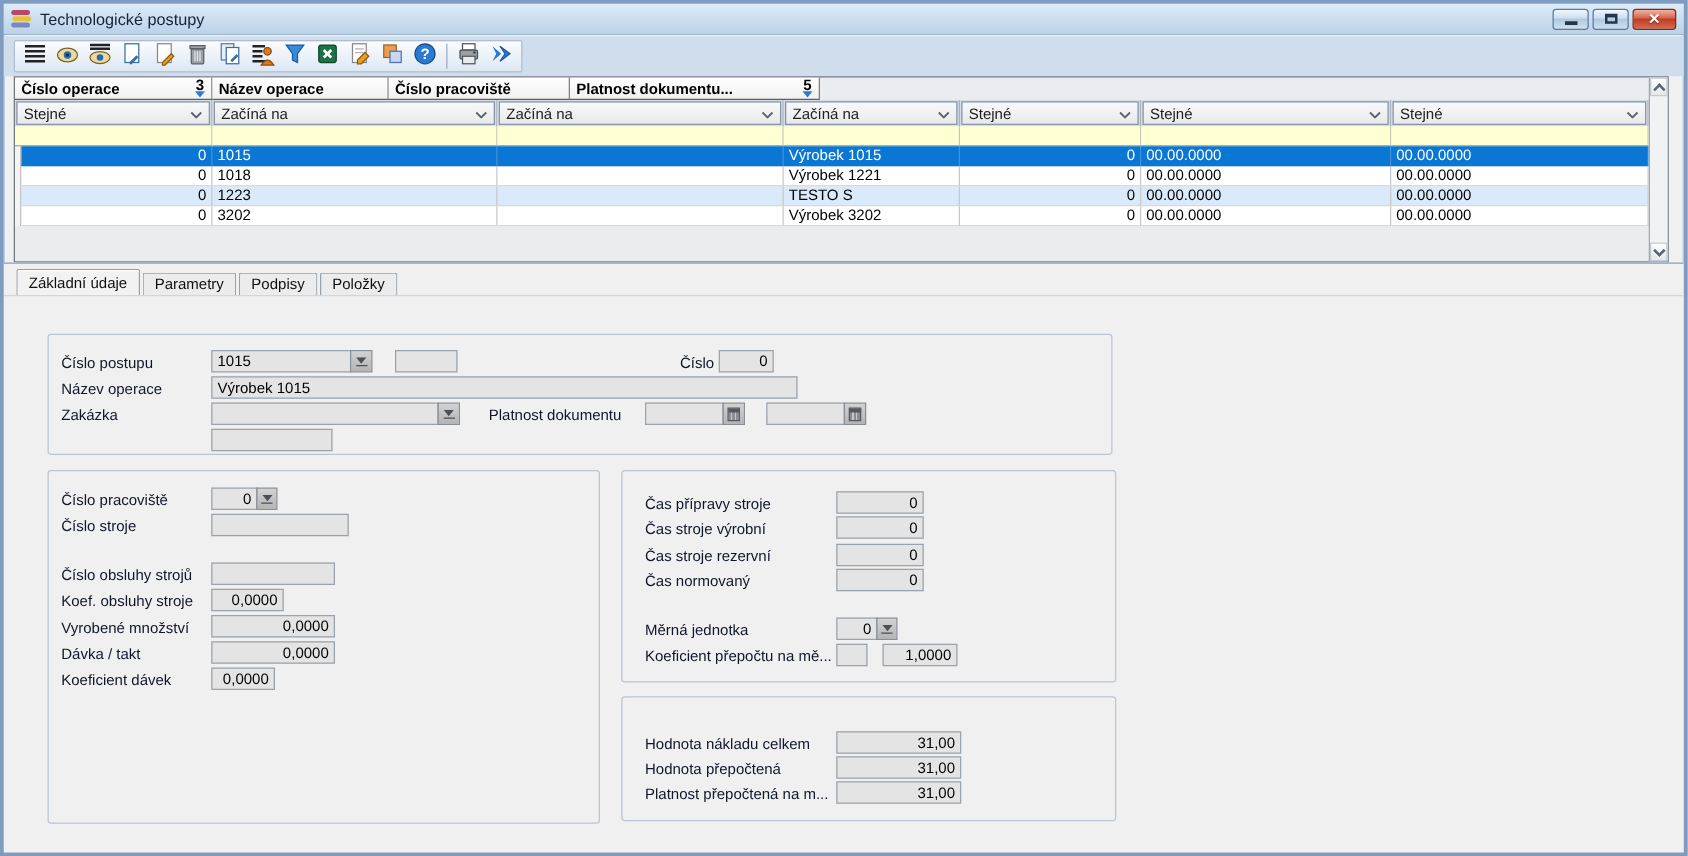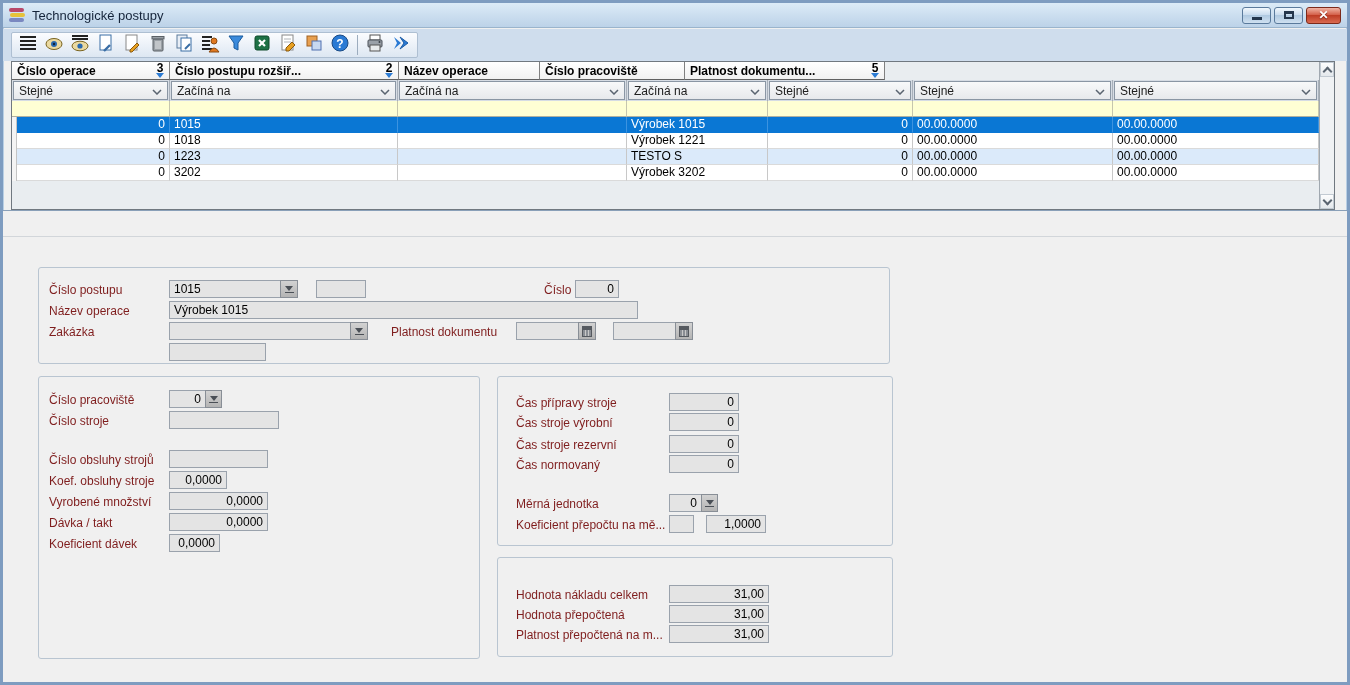--- a/index.html
+++ b/index.html
@@ -256,13 +256,6 @@
               <i class="arr"></i>
             </span>
           </div>
-          <div class="hcell" style="width: 229px;">
-            <span>Číslo postupu rozšiř...</span>
-            <span class="sort">
-              <b>2</b>
-              <i class="arr"></i>
-            </span>
-          </div>
           <div class="hcell" style="width: 141px;">
             <span>Název operace</span>
           </div>

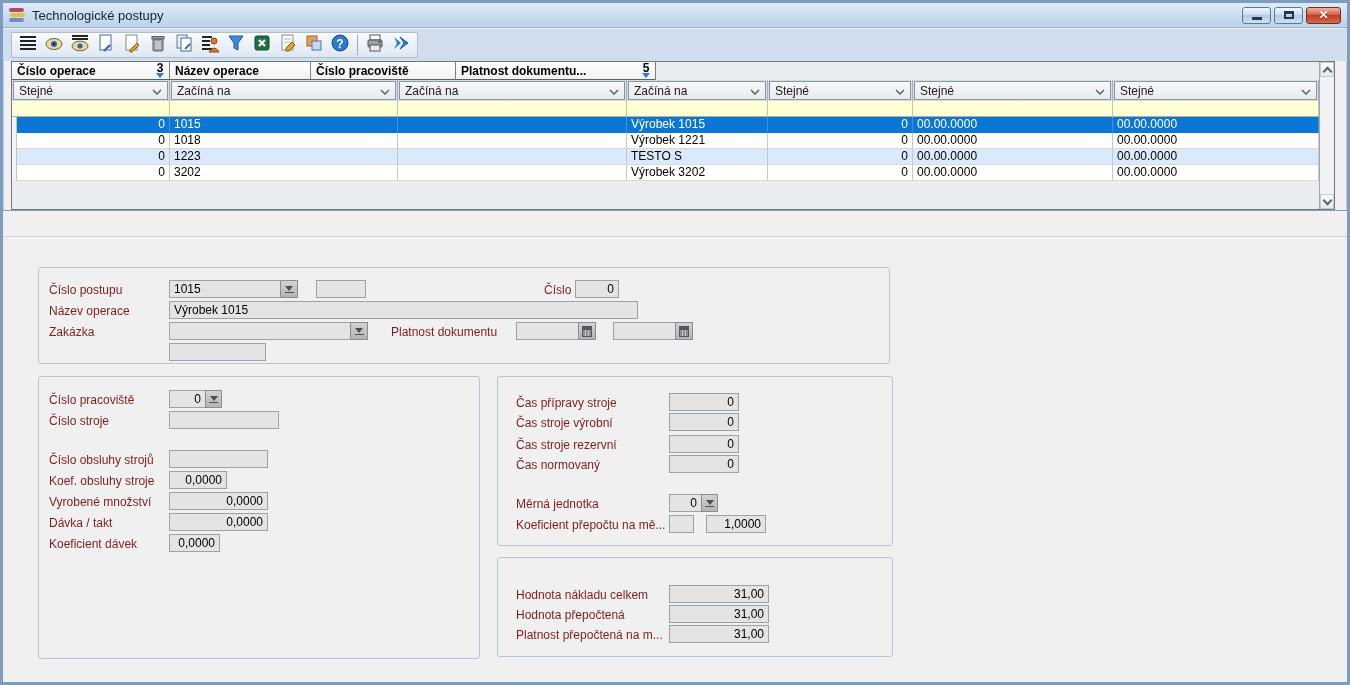--- a/index.html
+++ b/index.html
@@ -393,6 +393,12 @@
 
   <div class="lower">
     <div class="tabline"></div>
+    <div class="tabs" id="tabs">
+        <div class="tab active">Základní údaje</div>
+        <div class="tab">Parametry</div>
+        <div class="tab">Podpisy</div>
+        <div class="tab">Položky</div>
+      </div>
 
     <div class="gbox" style="left:35px;top:56px;width:852px;height:97px;">
       <span class="lbl" style="left:10px;top:15px;">Číslo postupu</span>

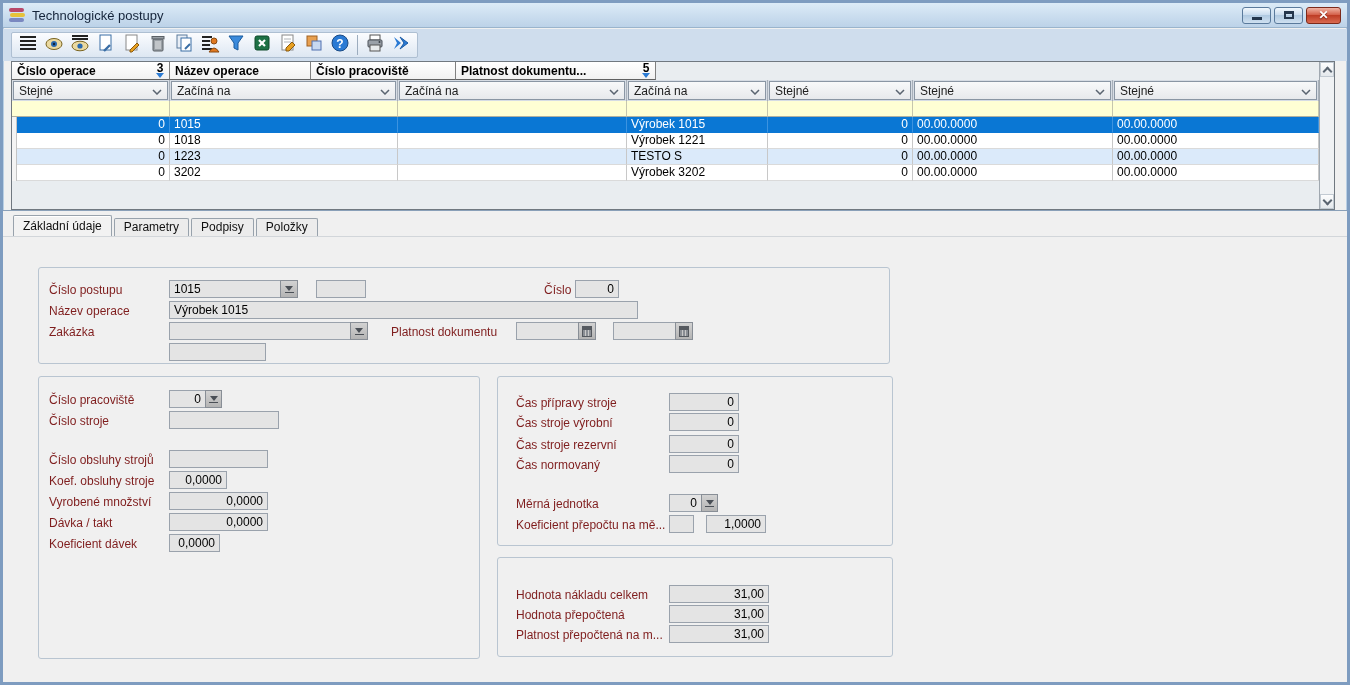--- a/index.html
+++ b/index.html
@@ -81,7 +81,7 @@
   .tabline { position:absolute; left:0; right:0; top:25px; height:1px; background:#d2d6da; }
 
   .gbox { position:absolute; border:1px solid #b9c5d1; border-radius:3px; }
-  .lbl { position:absolute; font-size:12px; color:#7f1d1d; white-space:nowrap; }
+  .lbl { position:absolute; font-size:12px; color:#0f172a; white-space:nowrap; }
   .inp { position:absolute; height:18px; background:#e4e4e4; border:1px solid #9aa2ac;
          font-size:12px; display:flex; align-items:center; padding:0 4px; color:#000;
          white-space:nowrap; overflow:hidden; }

